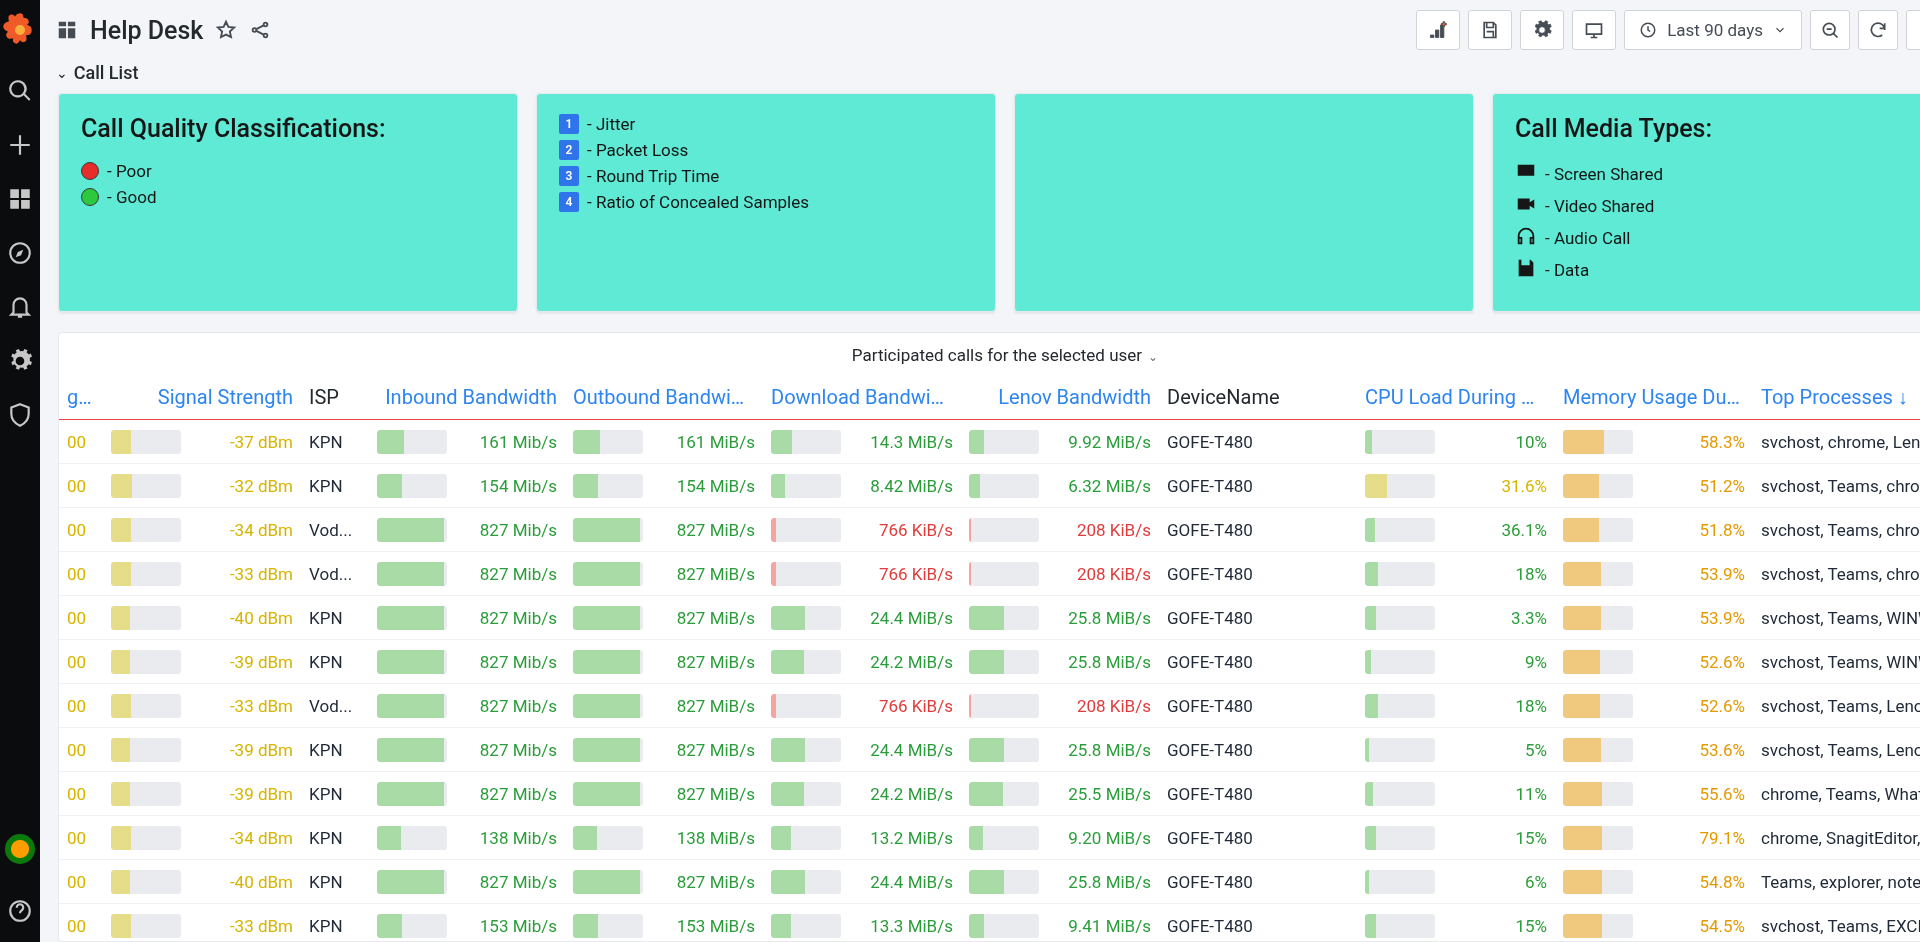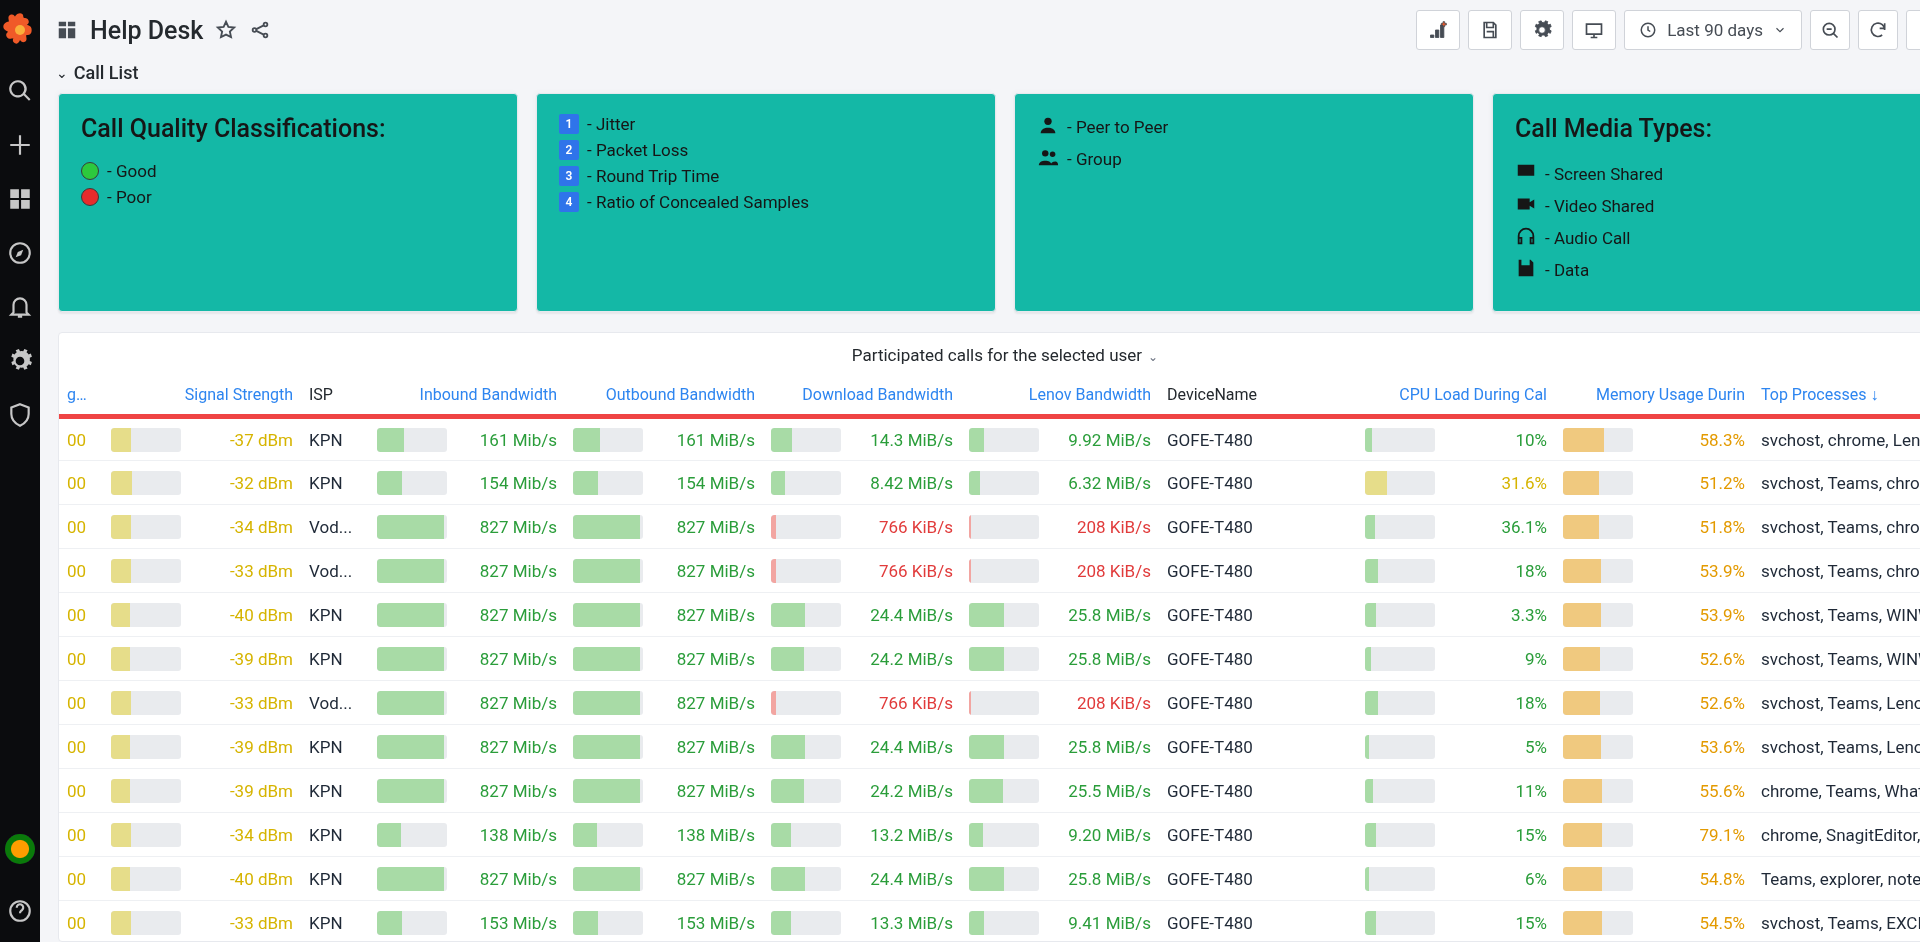--- a/index.html
+++ b/index.html
@@ -32,7 +32,7 @@
 
 
 .cards { display: grid; grid-template-columns: 1fr 1fr 1fr 1fr; gap: 18px; padding: 0 18px 20px 18px; }
-.card { background: #14b8a6; border-radius: 4px; padding: 20px 22px 22px 22px; box-shadow: 0 2px 2px rgba(0,0,0,0.06), -2px -2px 4px rgba(0,0,0,0.02); border: 1px solid #e7e9ee; }
+.card { background: #5eead4; border-radius: 4px; padding: 20px 22px 22px 22px; box-shadow: 0 2px 2px rgba(0,0,0,0.06), -2px -2px 4px rgba(0,0,0,0.02); border: 1px solid #e7e9ee; }
 .card h3 { font-size: 25px; font-weight: 500; margin-bottom: 18px; color: #161616; }
 .legend-item { display: flex; align-items: center; gap: 8px; font-size: 17px; color: #161616; margin-bottom: 6px; }
 .dot { width: 18px; height: 18px; border-radius: 50%; border: 1px solid #3a3a3a; display: inline-block; }

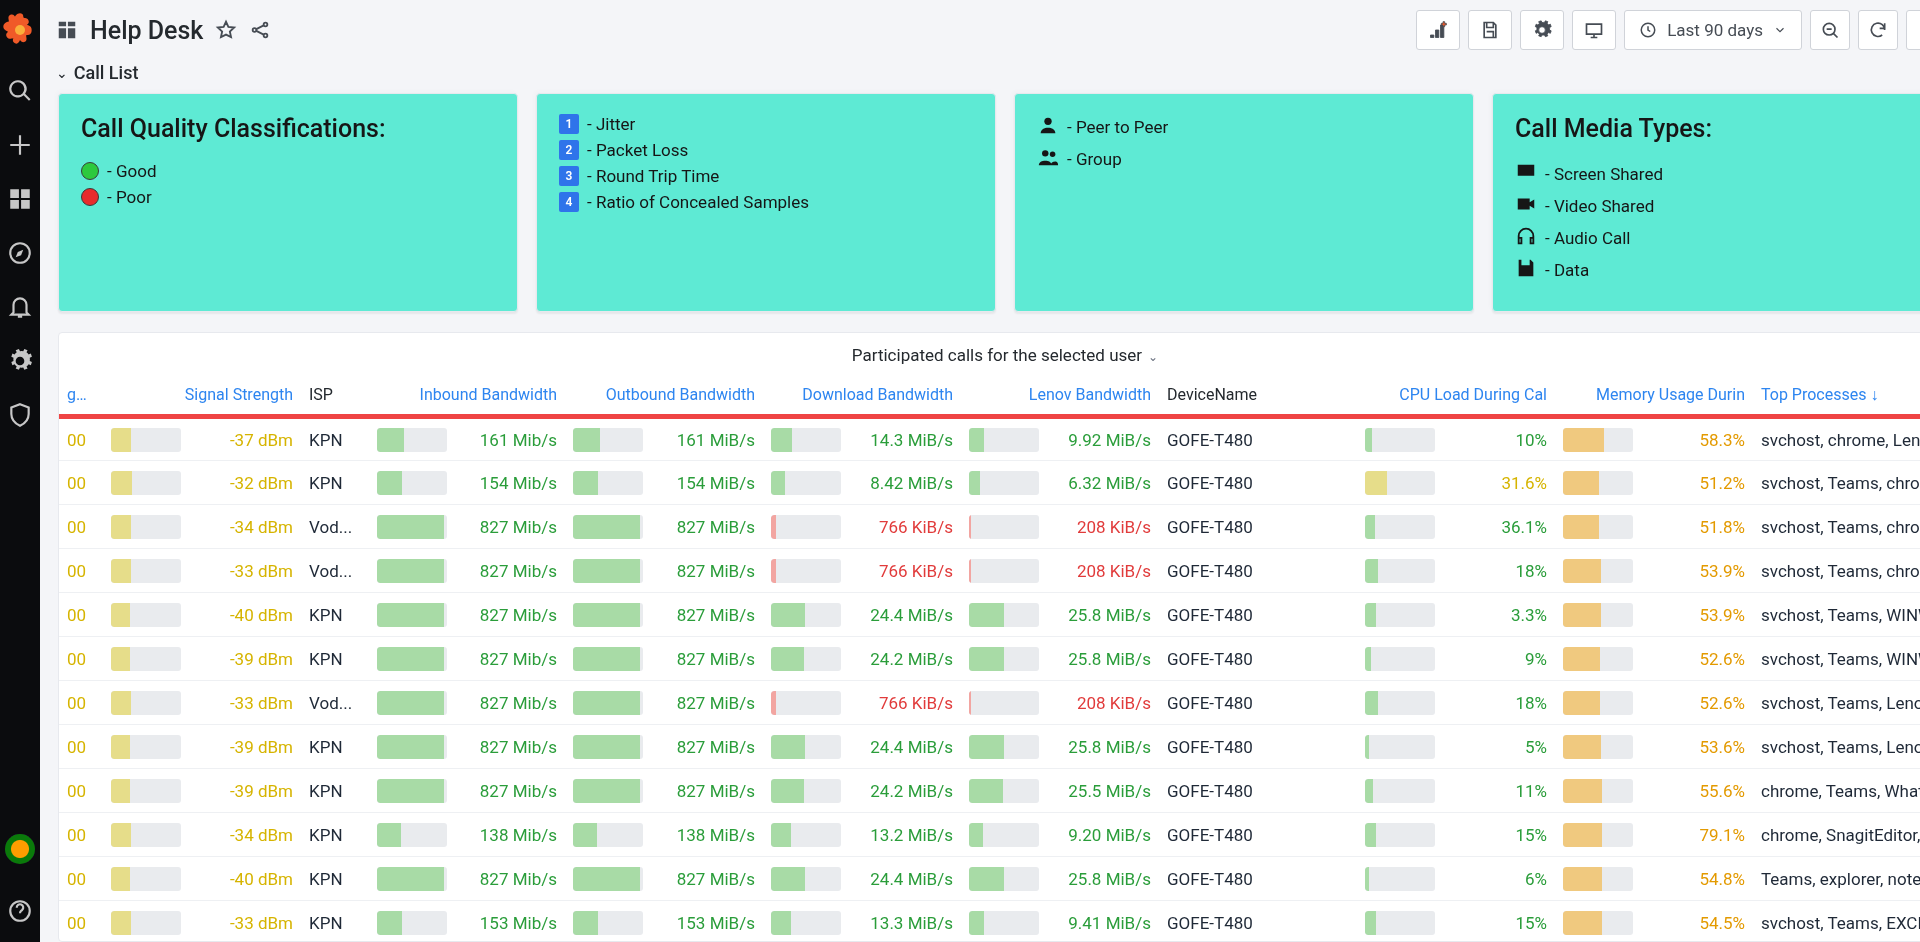--- a/index.html
+++ b/index.html
@@ -213,23 +213,6 @@
           </div>
       </div>
       <div class="card">
-        <div id="calltype-items">
-            <div class="legend-item">
-              <span><svg viewBox="0 0 24 24">
-                  <circle cx="12" cy="8" r="4"></circle>
-                  <path d="M4 21c0-4 4-6 8-6s8 2 8 6z"></path>
-                </svg></span>
-              <span>- Peer to Peer</span>
-            </div>
-            <div class="legend-item">
-              <span><svg viewBox="0 0 24 24">
-                  <circle cx="9" cy="8" r="3.5"></circle>
-                  <circle cx="17" cy="9" r="3"></circle>
-                  <path d="M2 21c0-3.5 3.5-5 7-5s7 1.5 7 5zM15 21c0-2.5 2-4 5-4 .5 0 3 0 3 4z"></path>
-                </svg></span>
-              <span>- Group</span>
-            </div>
-          </div>
       </div>
       <div class="card">
         <h3>Call Media Types:</h3>

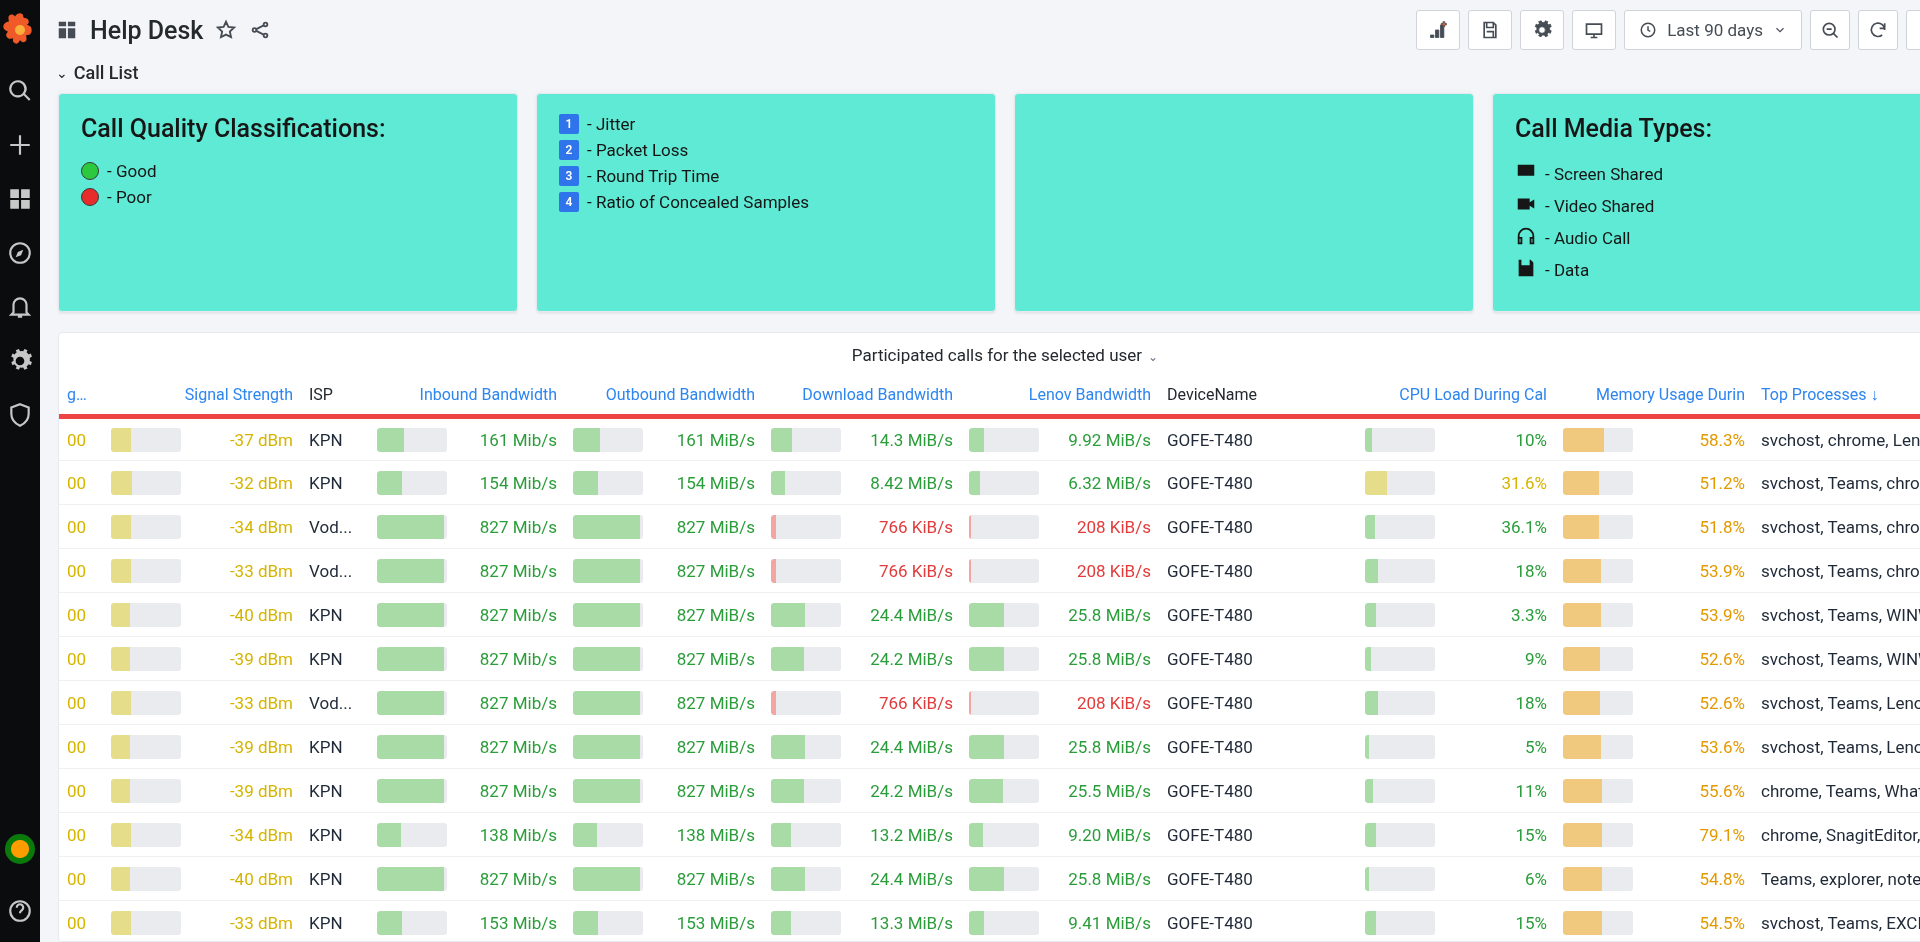--- a/index.html
+++ b/index.html
@@ -183,12 +183,12 @@
         <h3>Call Quality Classifications:</h3>
         <div id="quality-items">
             <div class="legend-item">
+              <span class="dot red"></span>
+              <span>- Poor</span>
+            </div>
+            <div class="legend-item">
               <span class="dot green"></span>
               <span>- Good</span>
-            </div>
-            <div class="legend-item">
-              <span class="dot red"></span>
-              <span>- Poor</span>
             </div>
           </div>
       </div>

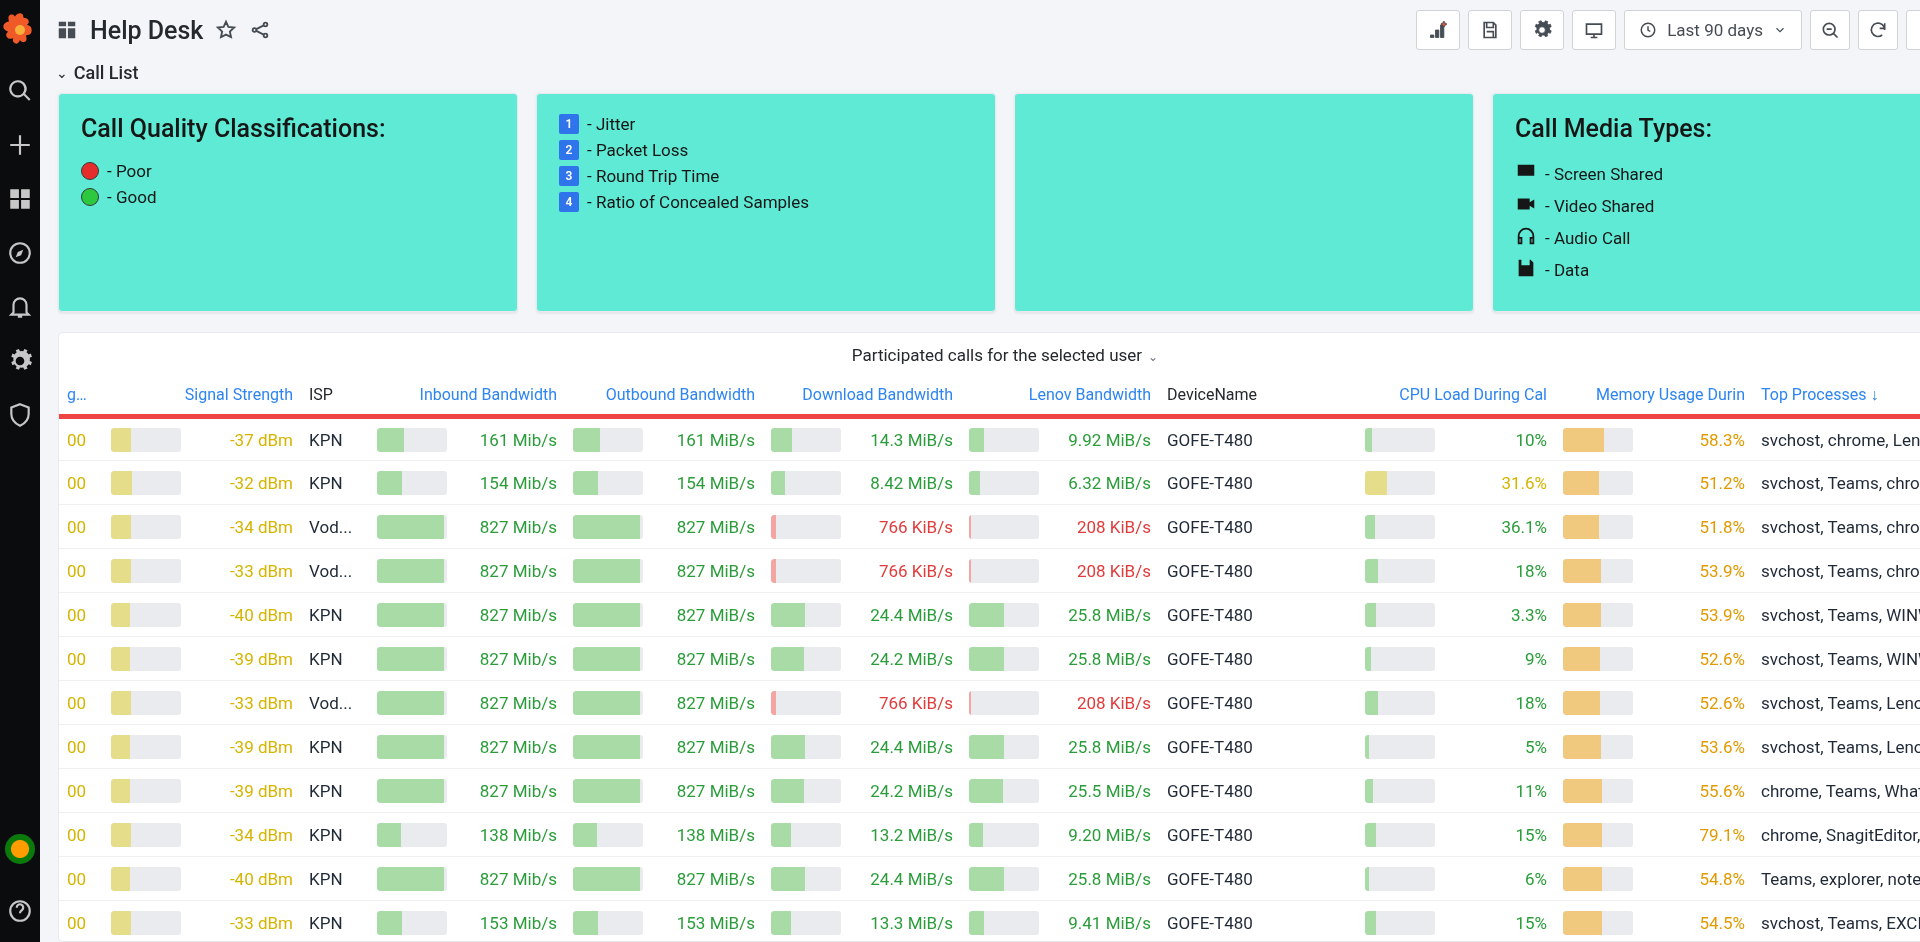--- a/index.html
+++ b/index.html
@@ -47,7 +47,7 @@
 .table-title .caret { font-size: 12px; color: #6b7280; margin-left: 6px; }
 .table-wrap { overflow: hidden; }
 table { border-collapse: collapse; width: 100%; table-layout: fixed; }
-thead th { text-align: left; font-weight: 400; color: #2d85f0; font-size: 16px; padding: 8px 8px 10px 8px; border-bottom: 5px solid #ef4444; white-space: nowrap; overflow: hidden; text-overflow: ellipsis; }
+thead th { text-align: left; font-weight: 400; color: #2d85f0; font-size: 20px; padding: 8px 8px 10px 8px; border-bottom: 1px solid #ef4444; white-space: nowrap; overflow: hidden; text-overflow: ellipsis; }
 thead th.black { color: #24292e; }
 thead th.right { text-align: right; }
 tbody td { padding: 6px 8px; border-bottom: 1px solid #eef0f3; font-size: 17px; white-space: nowrap; overflow: hidden; text-overflow: ellipsis; vertical-align: middle; height: 44px; }

